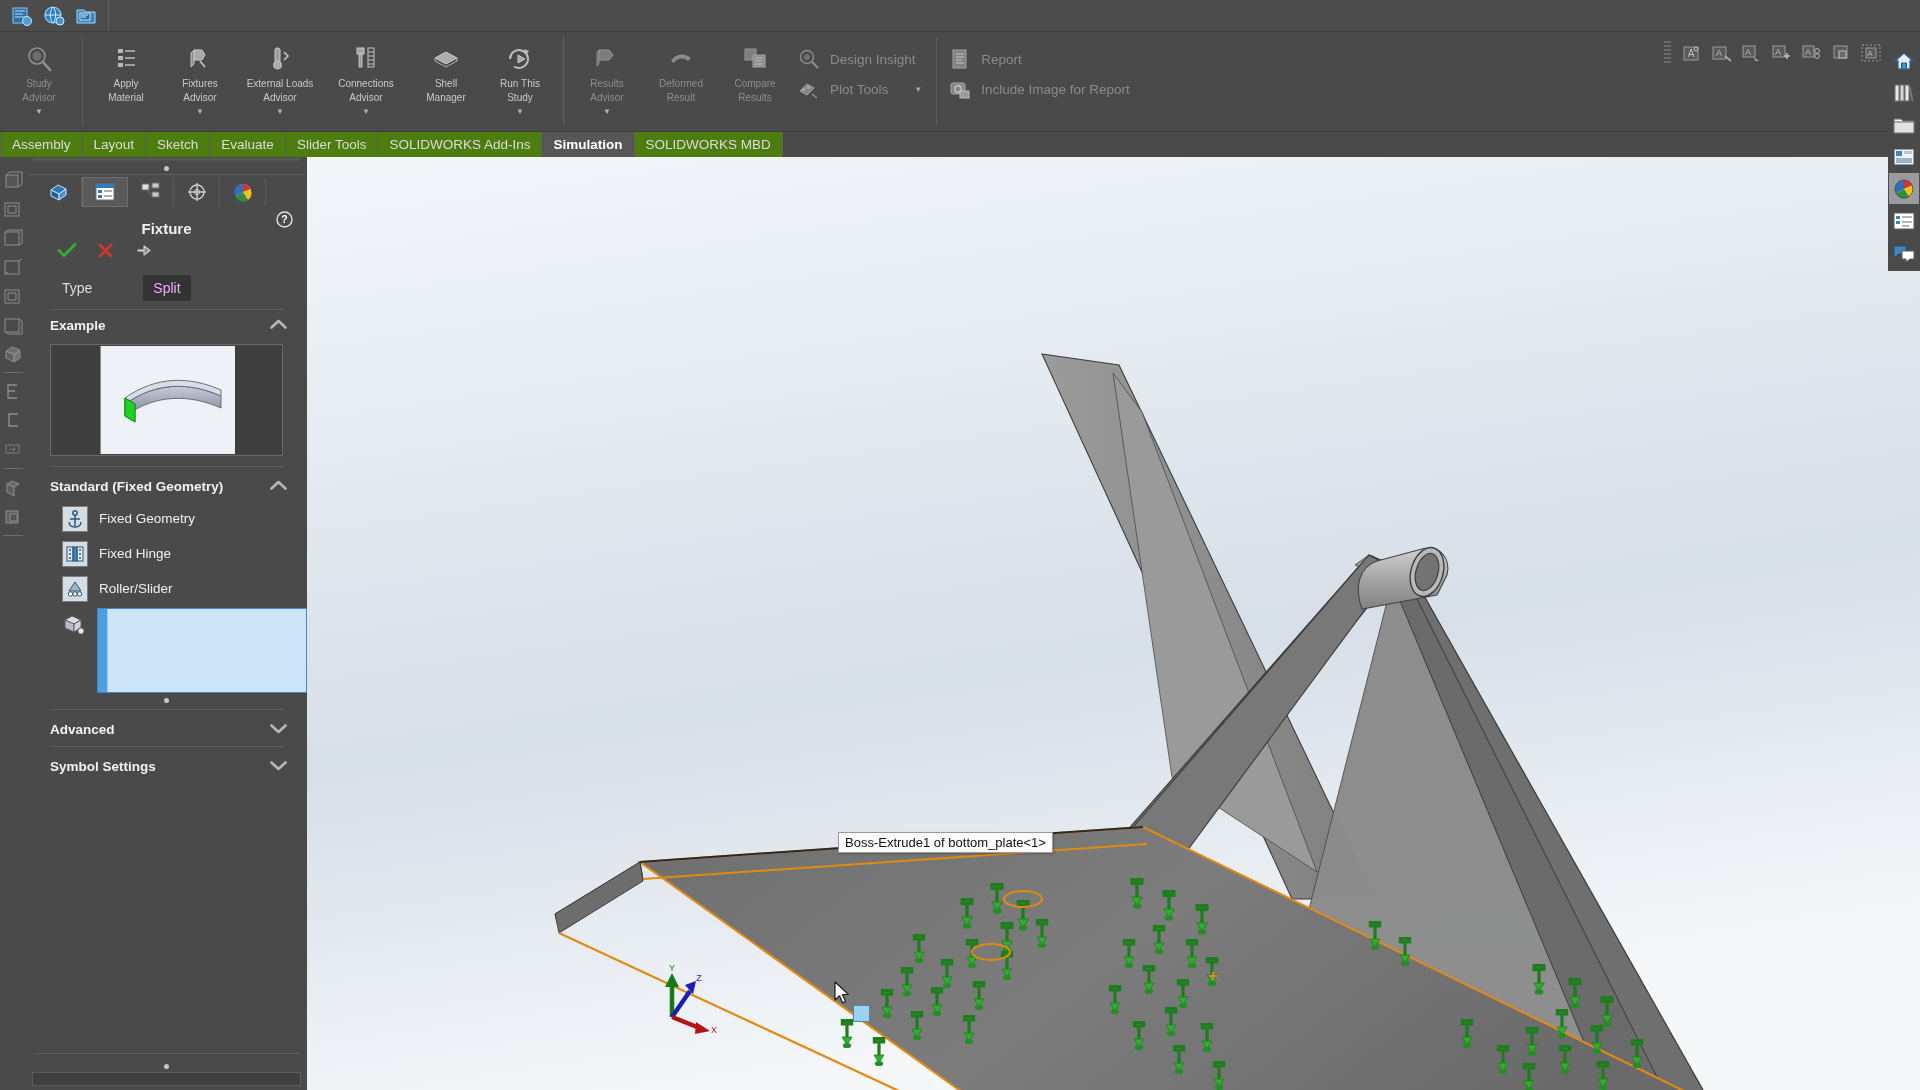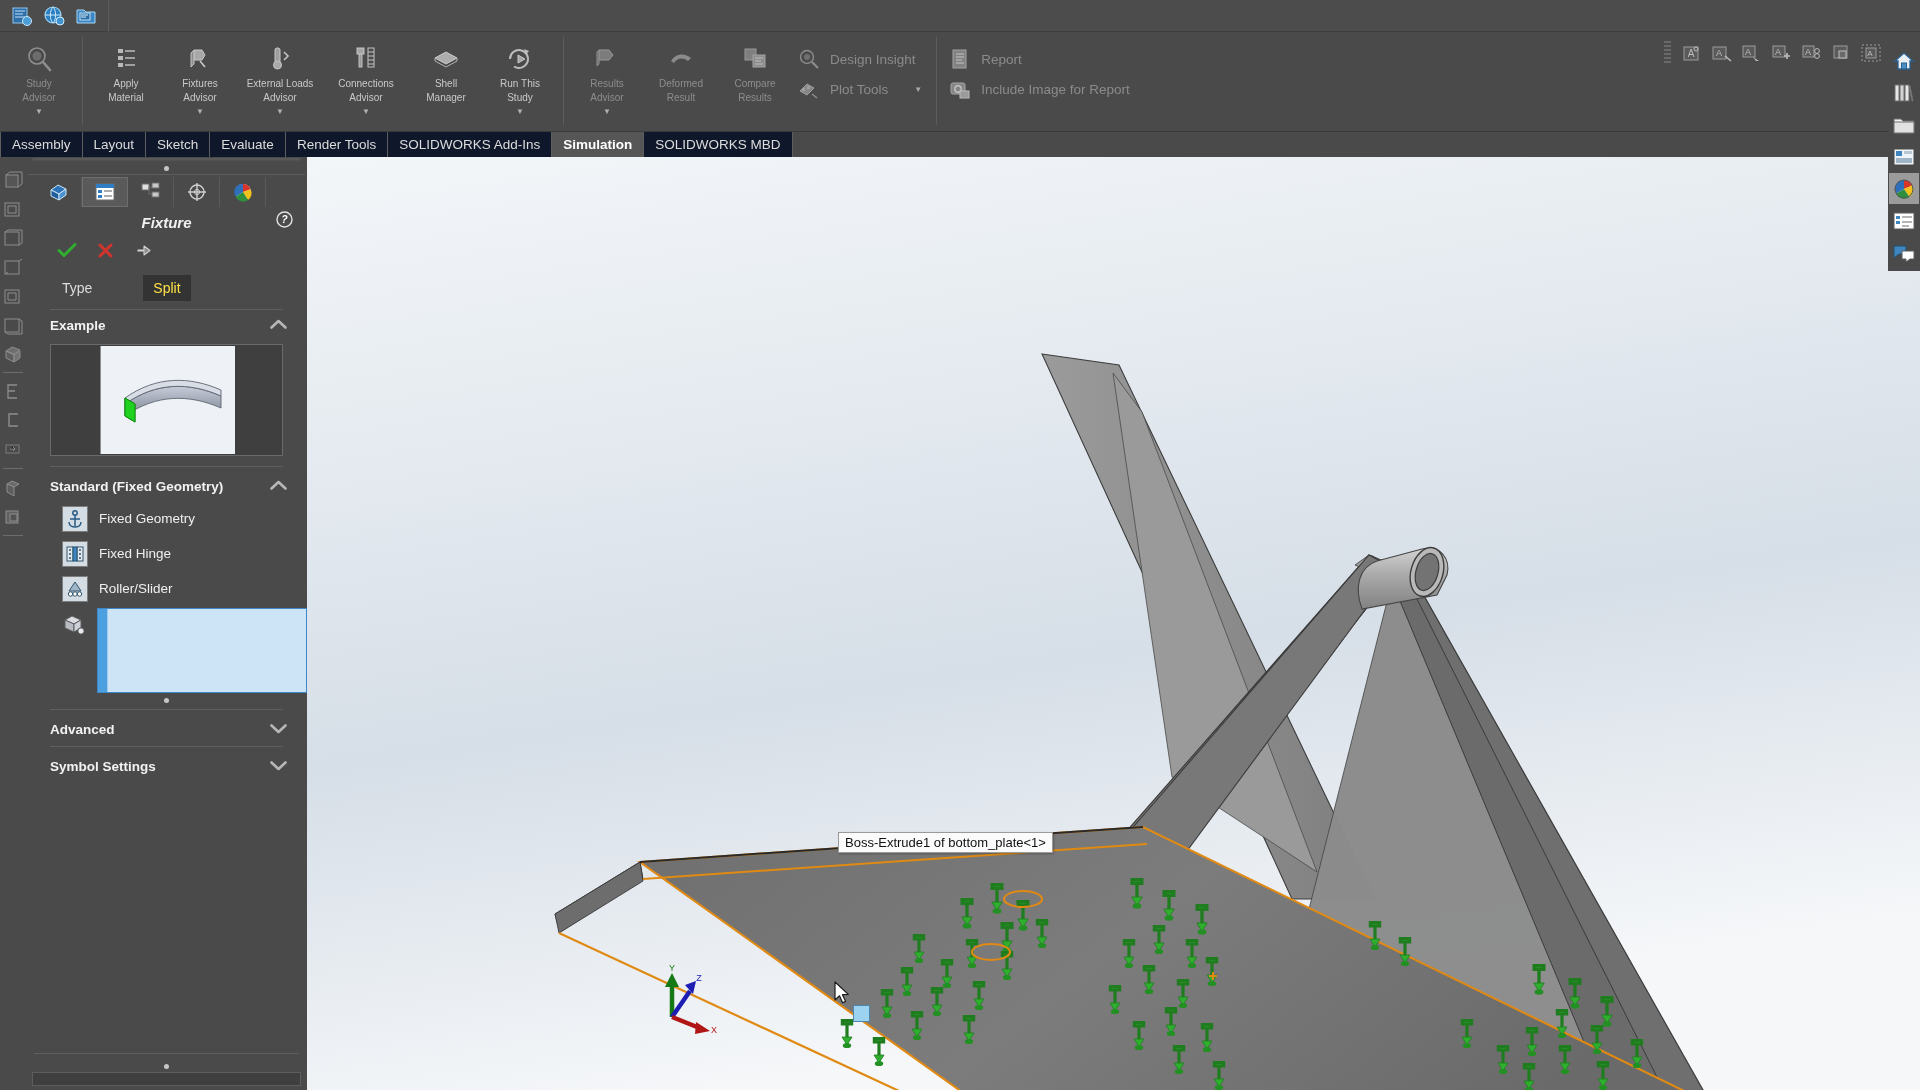--- a/index.html
+++ b/index.html
@@ -65,7 +65,7 @@
      background:#4a4a4a; z-index:5;}
   .cmdtab { height:25px; padding:0 11px; display:flex; align-items:center;
      font-size:13.5px; color:#dcdcdc; border-right:1px solid #5e5e5e;
-     background:#0f172a; }
+     background:#4d7c0f; }
   .cmdtab:first-child{ border-left:1px solid #5e5e5e;}
   .cmdtab.active { background:#565656; color:#ffffff; font-weight:bold; }
 

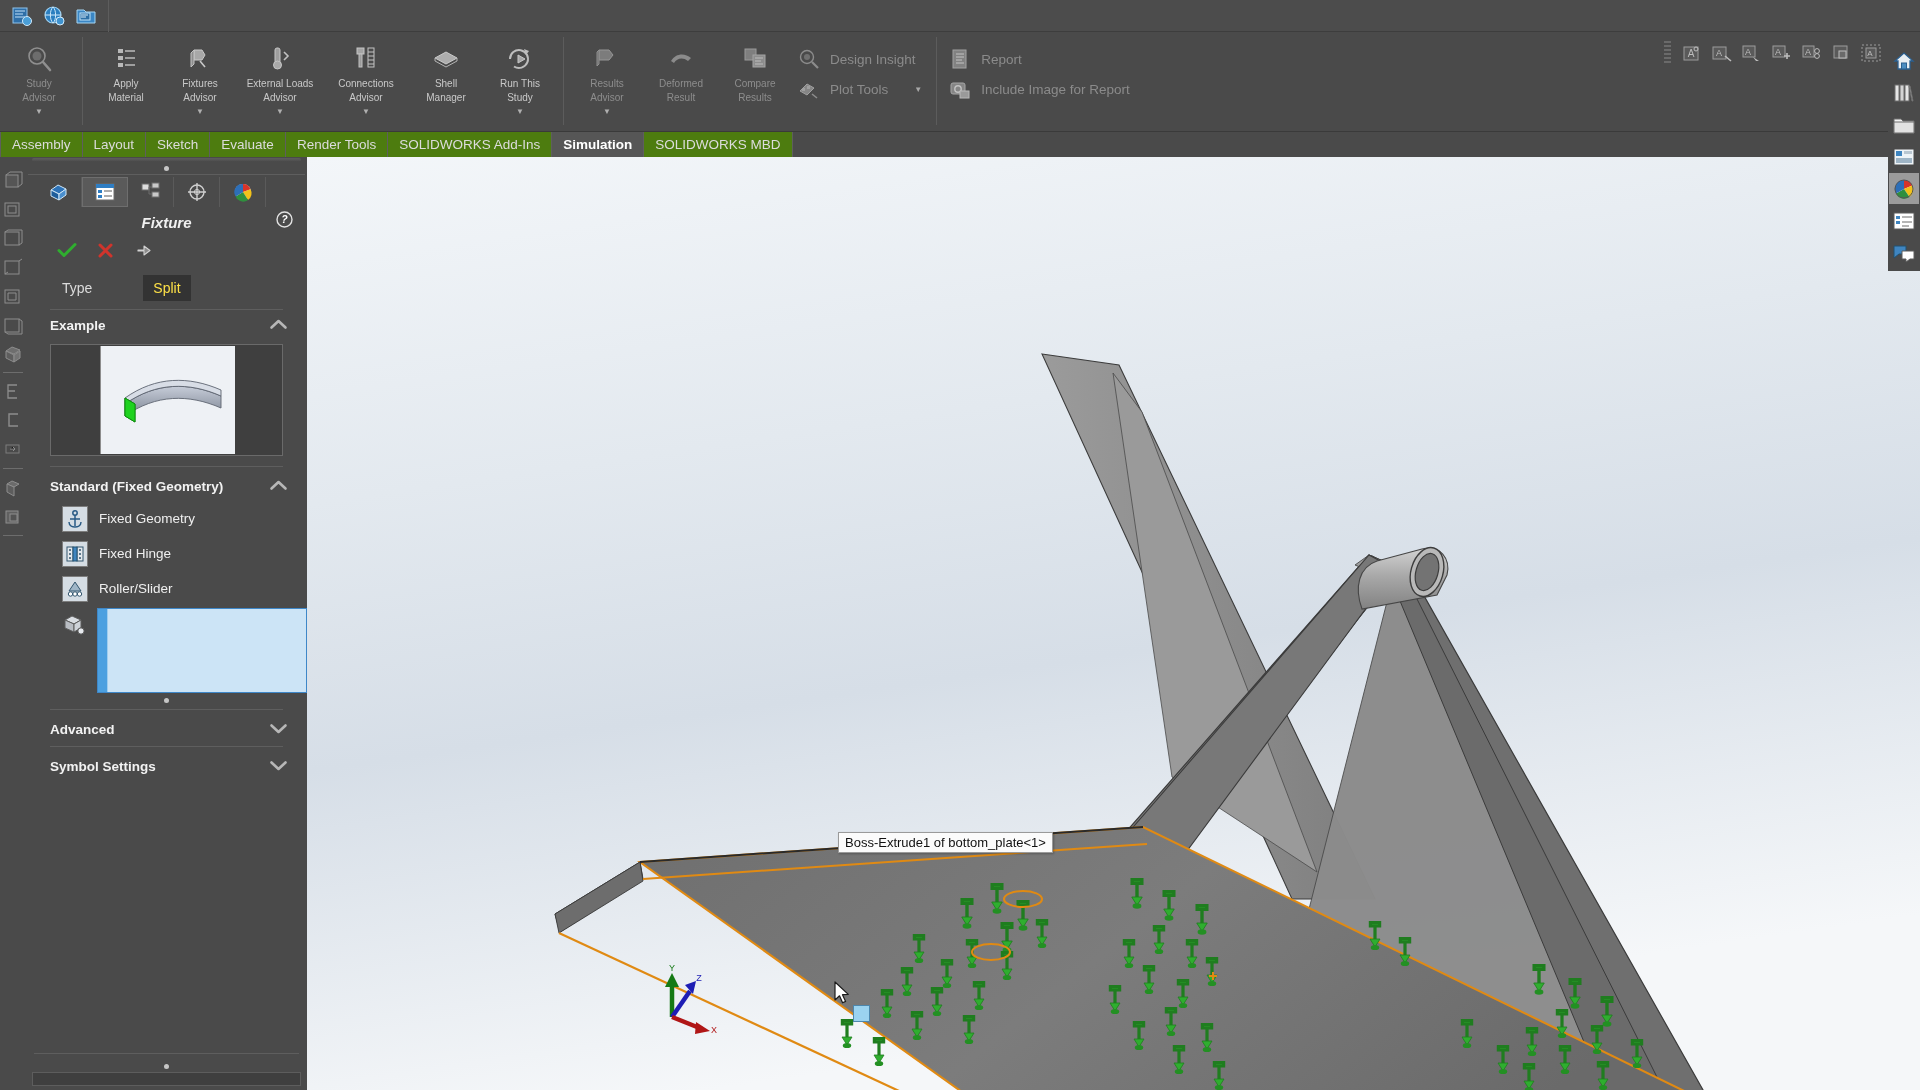--- a/index.html
+++ b/index.html
@@ -464,7 +464,7 @@
         <span>Evaluate</span>
       </div>
     <div class="cmdtab">
-        <span>Render Tools</span>
+        <span>Slider Tools</span>
       </div>
     <div class="cmdtab">
         <span>SOLIDWORKS Add-Ins</span>

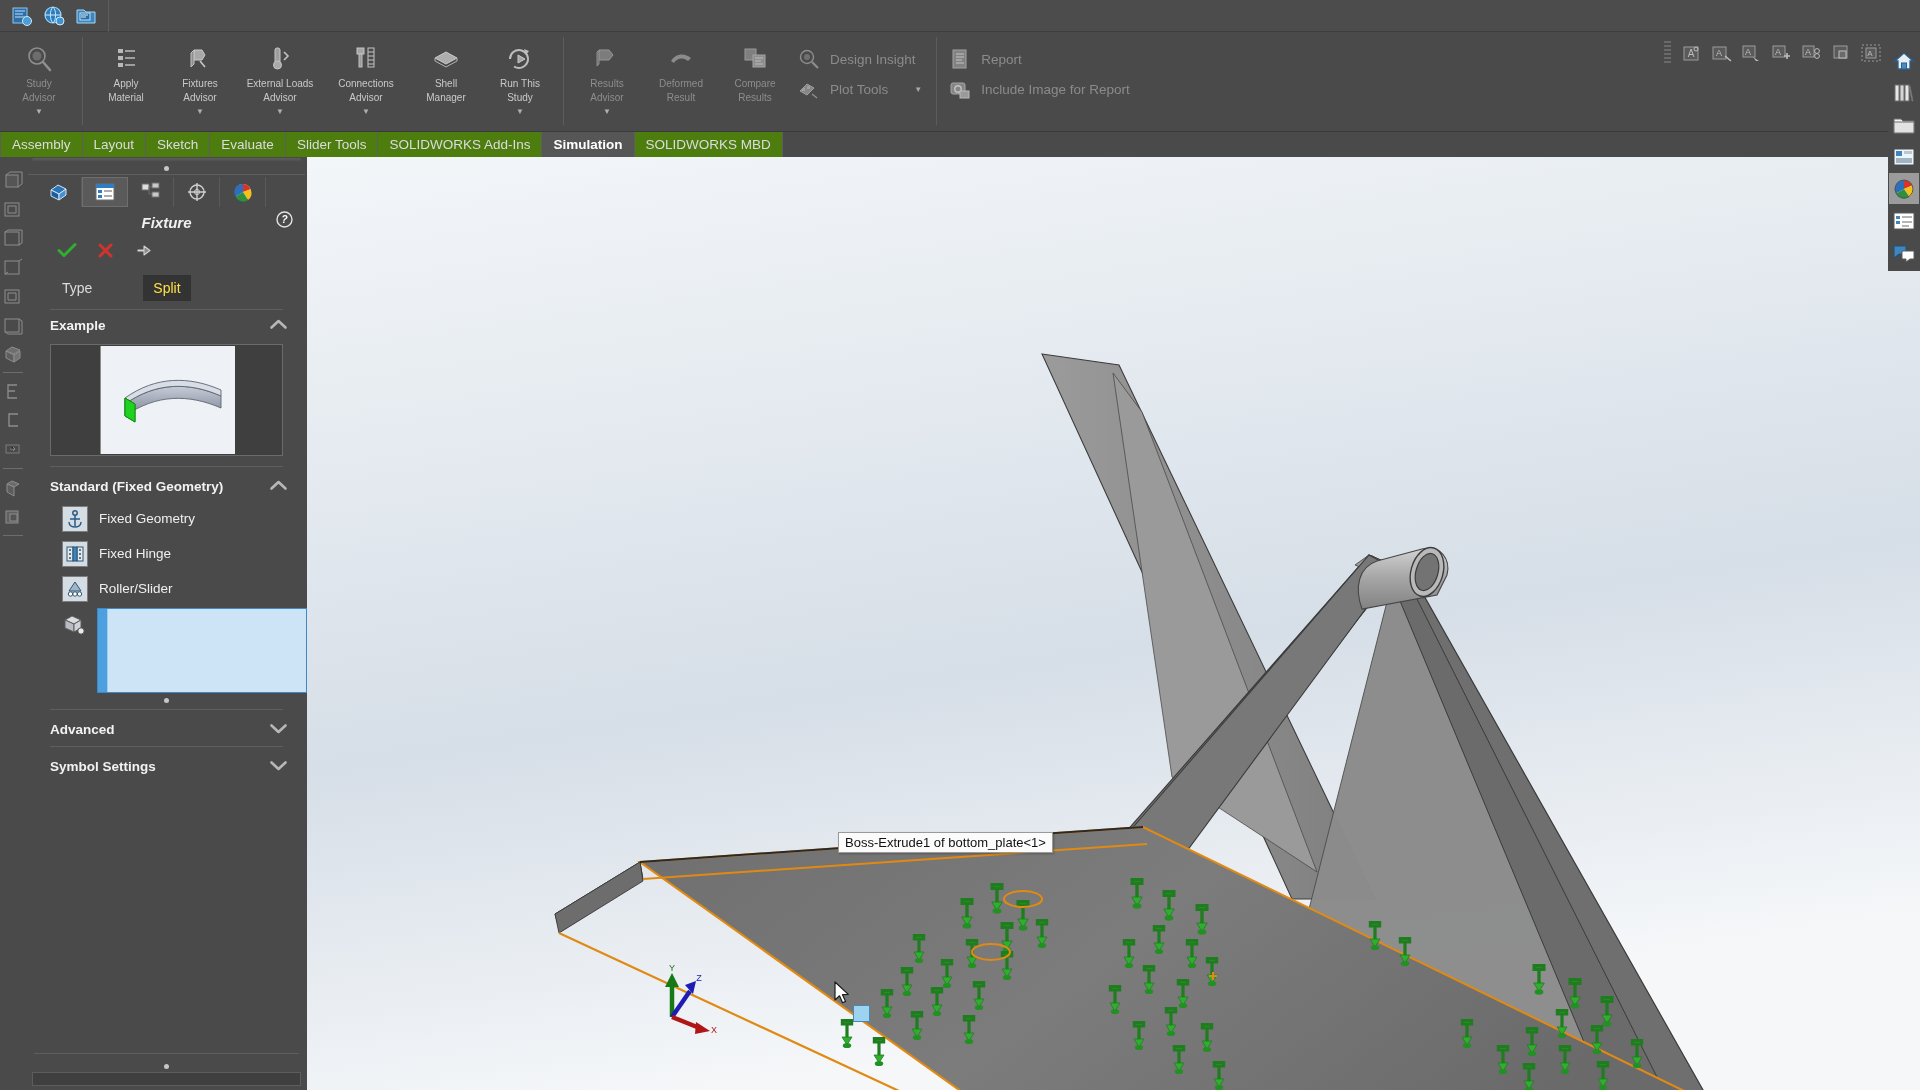--- a/index.html
+++ b/index.html
@@ -91,8 +91,8 @@
      border-right:1px solid #5a5a5a; }
   .pm-tab.sel { background:#5a5a5a; border:1px solid #6e6e6e; }
 
-  .pm-title { position:relative; height:30px; display:flex; align-items:center;
-     justify-content:center; font-weight:bold; font-size:15px; color:#f0f0f0;font-style:italic; }
+  .pm-title { position:relative; height:30px; display:flex; align-items:flex-end;
+     justify-content:center; font-weight:bold; font-size:15px; color:#f0f0f0; }
   .pm-help { position:absolute; right:14px; top:4px; }
 
   .pm-actions { height:30px; display:flex; align-items:center; padding-left:32px; gap:22px; }

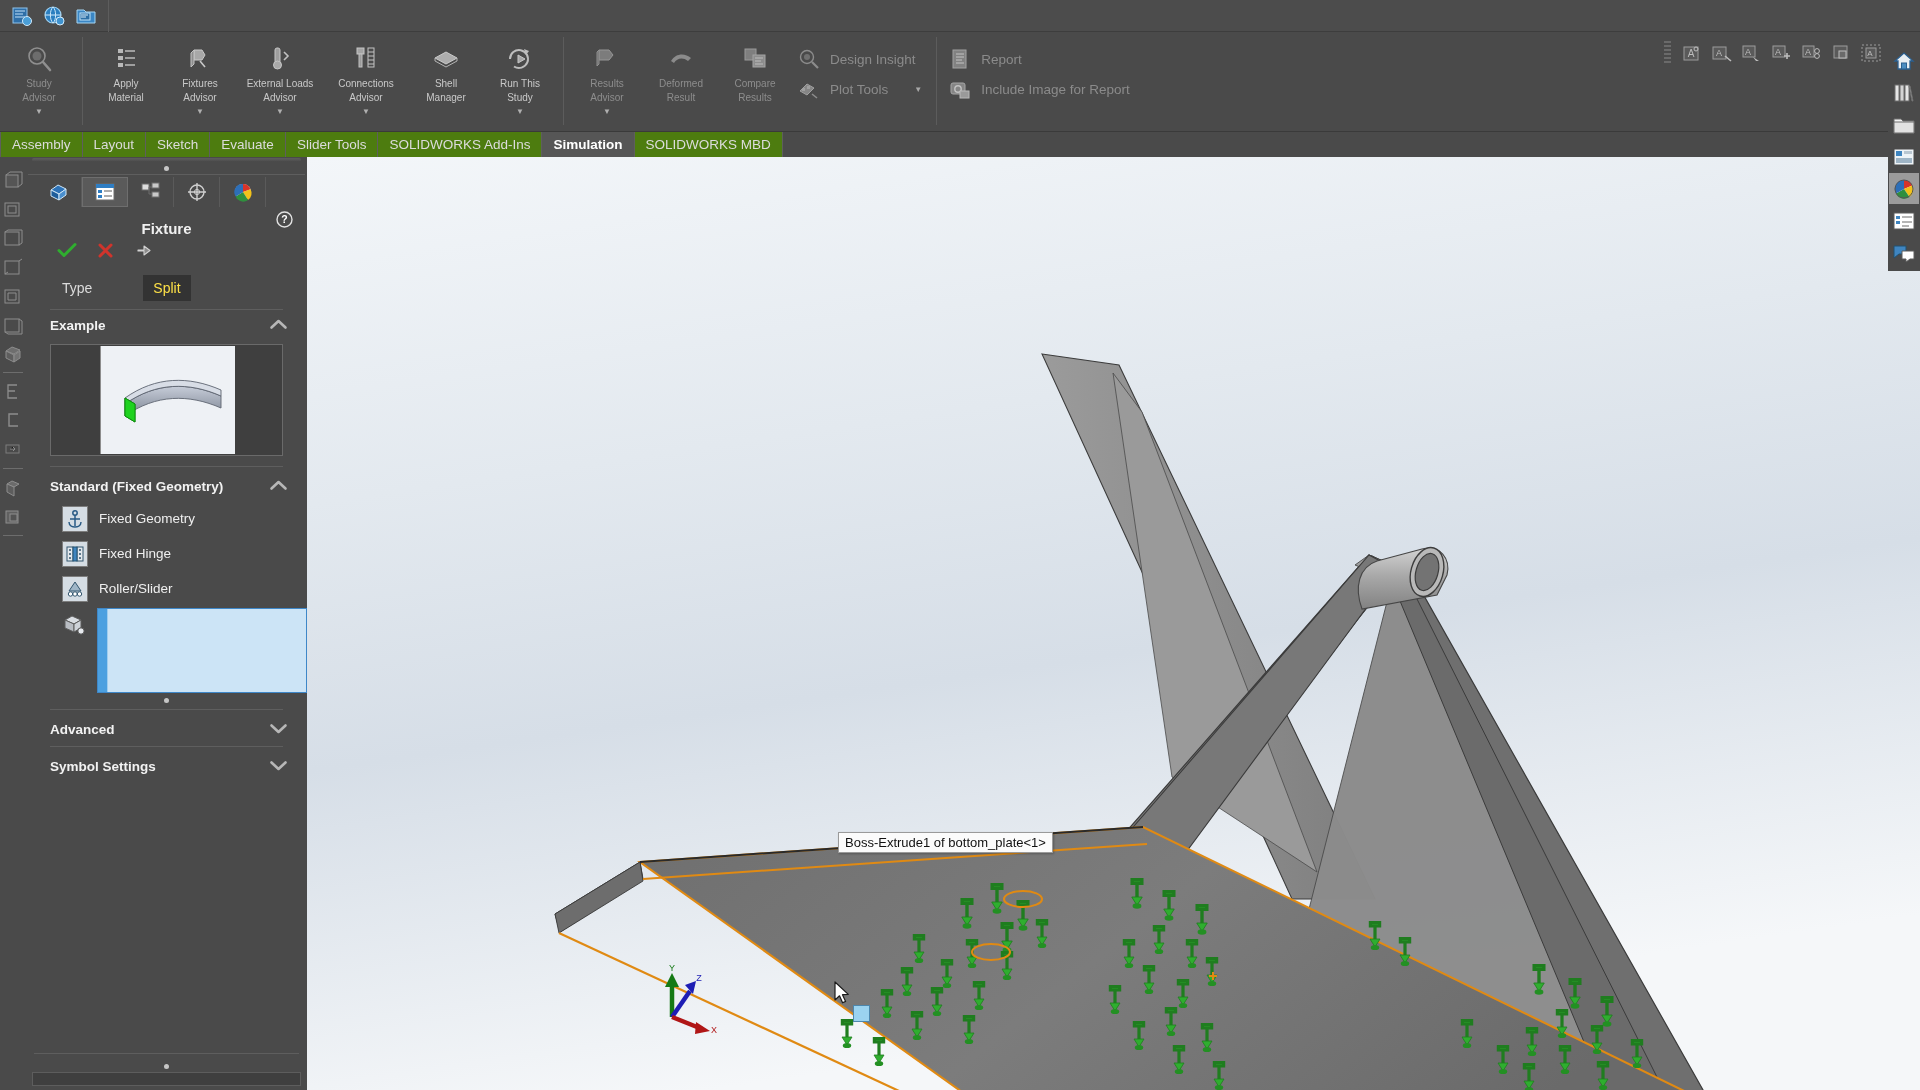--- a/index.html
+++ b/index.html
@@ -100,7 +100,7 @@
   .pm-typetabs { display:flex; height:26px; margin:8px 0 0 26px;gap:41px; }
   .pm-ttab { padding:0 10px; height:26px; display:flex; align-items:center;
      font-size:14px; color:#dcdcdc; }
-  .pm-ttab.sel { background:#333333; color:#fde047; }
+  .pm-ttab.sel { background:#333333; color:#f0abfc; }
 
   .pm-sep { height:1px; background:#5e5e5e; margin:8px 24px 0 24px; }
 

